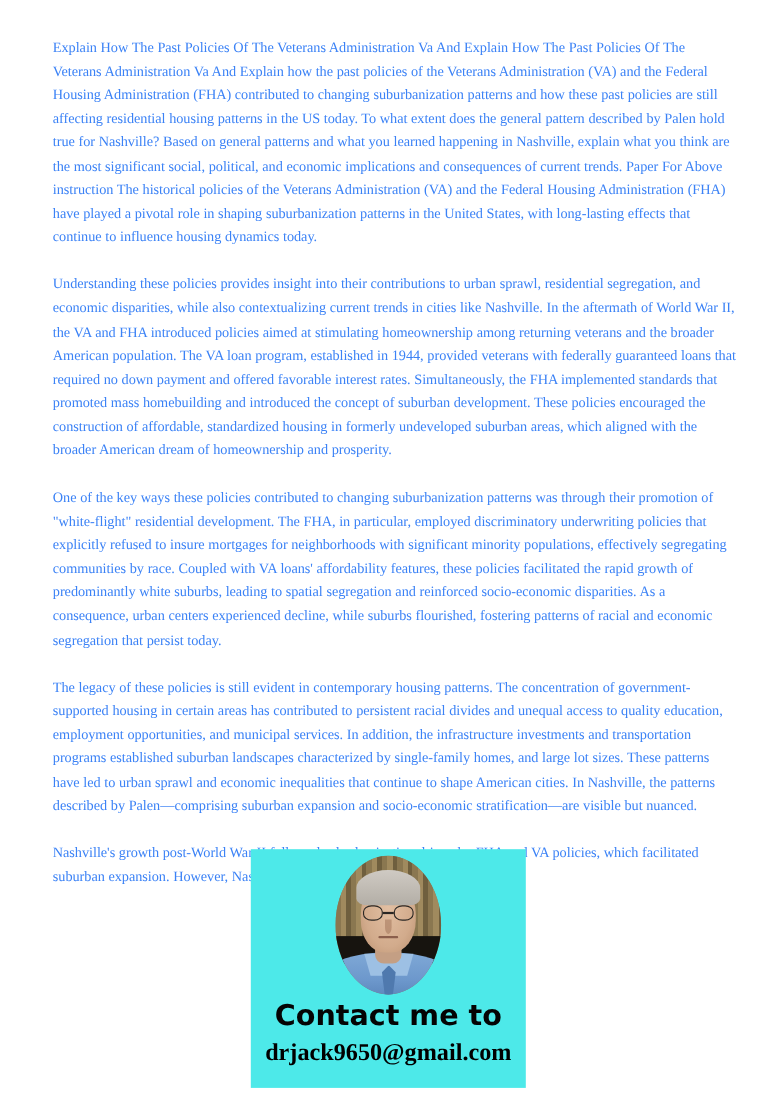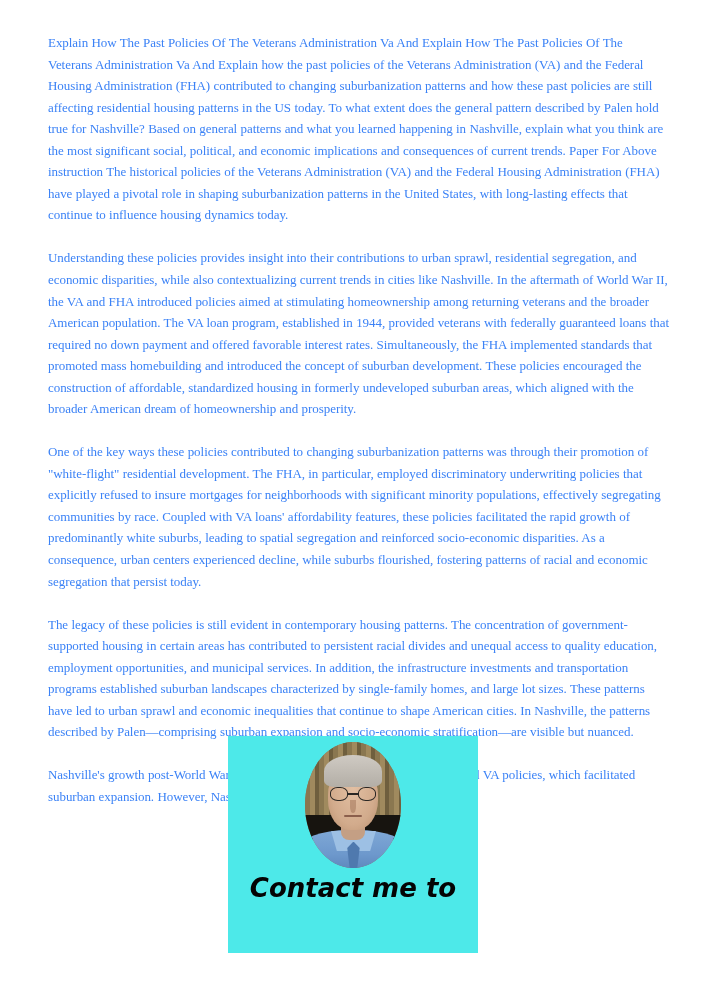--- a/index.html
+++ b/index.html
@@ -38,7 +38,7 @@
   #promo {
     position: absolute;
     left: 228px;
-    top: 736px;
+    top: 772px;
     width: 250px;
     height: 217px;
     background: #4de9e9;
@@ -47,7 +47,6 @@
     flex-direction: column;
     align-items: center;
     overflow: hidden;
-    font-style: italic;
   }
 
   #promo-photo {

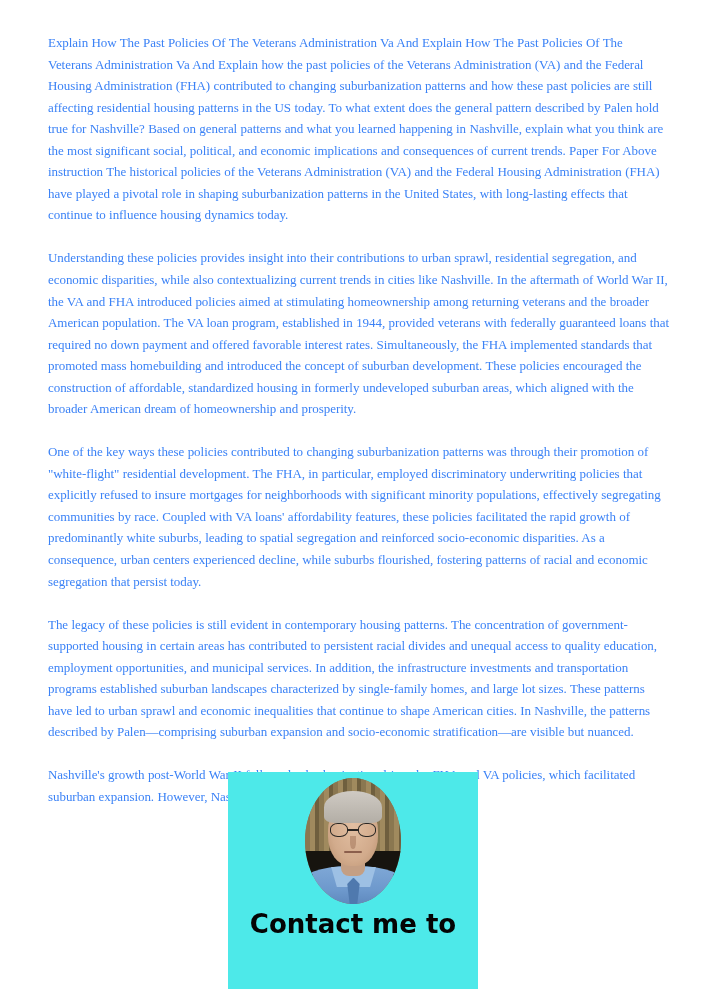--- a/index.html
+++ b/index.html
@@ -186,6 +186,7 @@
   </div>
 
   <div id="promo-line1">Contact me to</div>
+  <div id="promo-email">drjack9650@gmail.com</div>
 </div>
 
 </body></html>

